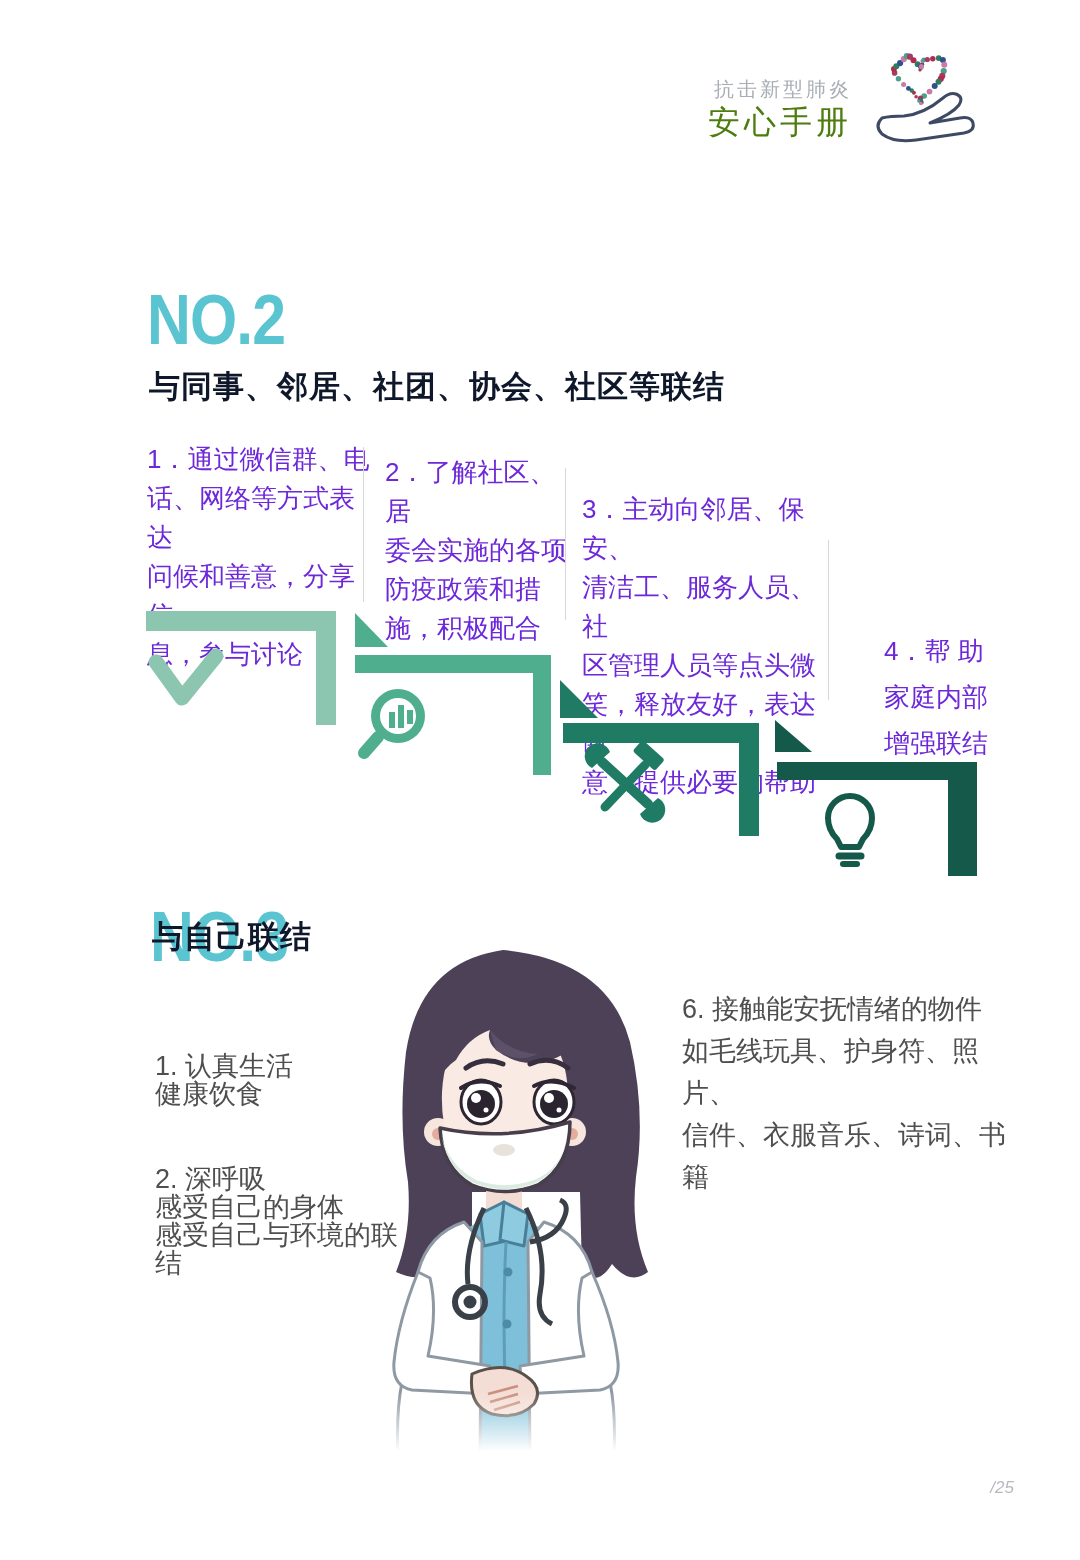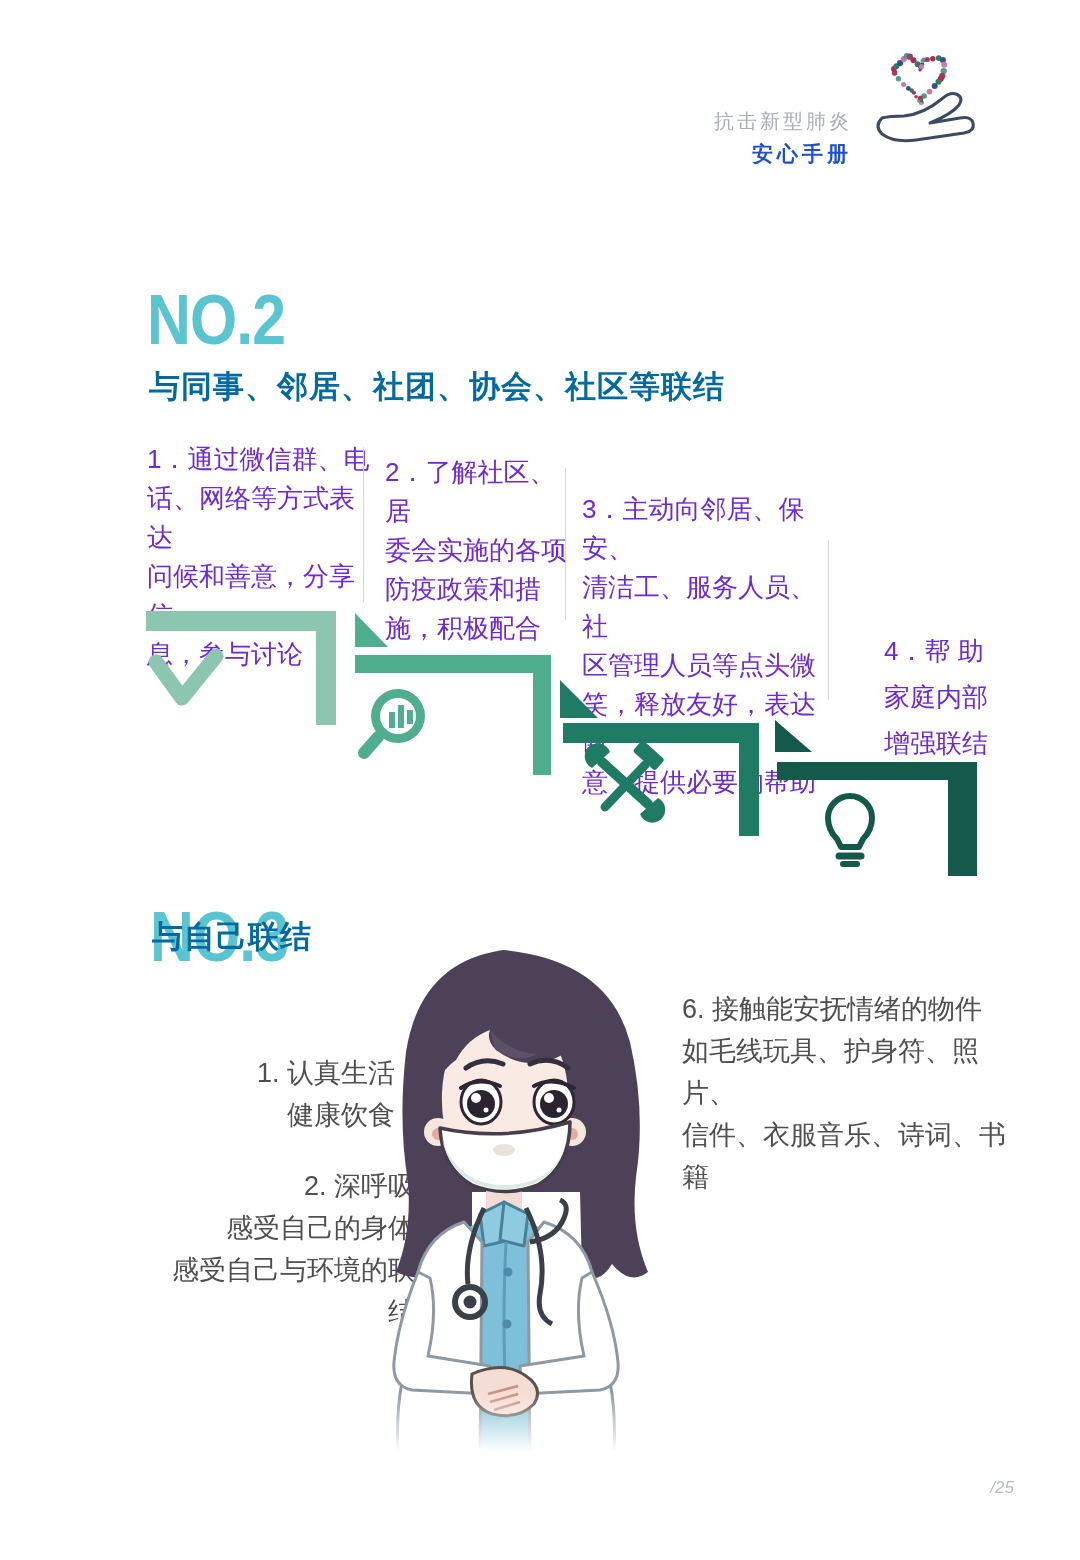--- a/index.html
+++ b/index.html
@@ -8,7 +8,7 @@
 
   
   .brand{position:absolute;top:76px;right:228px;text-align:right;}
-  .brand-line1{font-size:20px;color:#a9aeb5;letter-spacing:3px;line-height:26px;margin-top:32px;}
+  .brand-line1{font-size:20px;color:#a9aeb5;letter-spacing:3px;line-height:26px;}
   .brand-line2{font-size:21px;color:#1d4ed8;font-weight:bold;letter-spacing:4px;line-height:40px;}
   .brand-logo{position:absolute;top:42px;right:88px;width:140px;height:110px;}
 

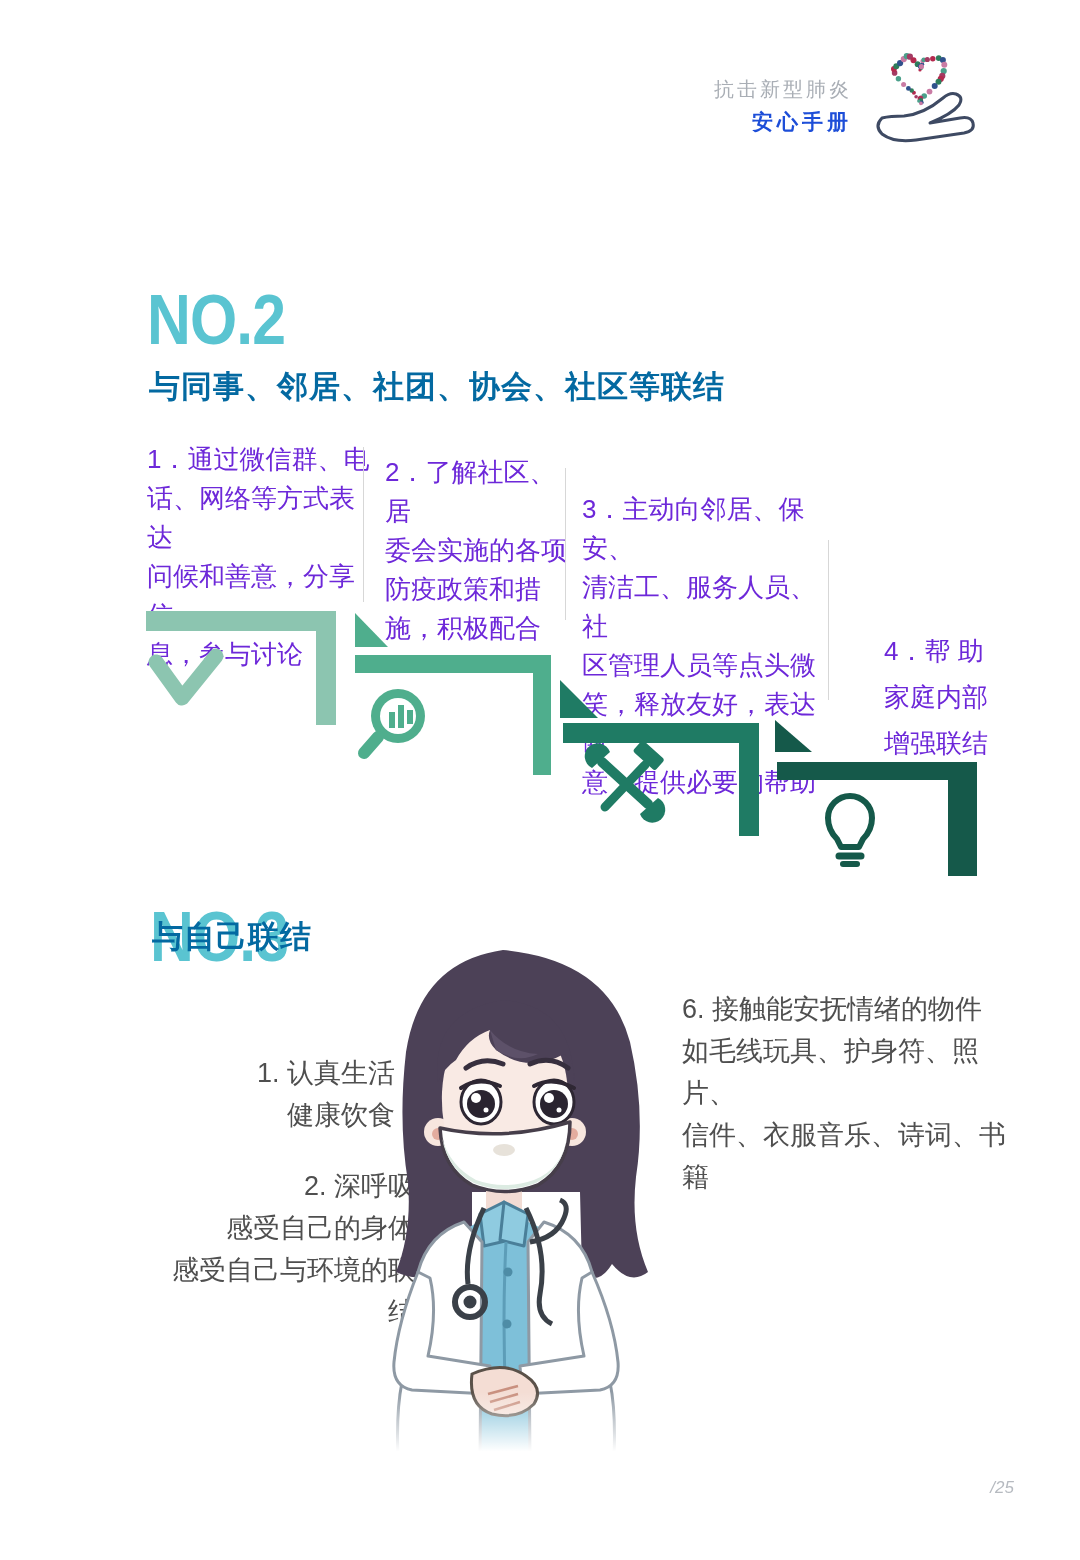--- a/index.html
+++ b/index.html
@@ -9,7 +9,7 @@
   
   .brand{position:absolute;top:76px;right:228px;text-align:right;}
   .brand-line1{font-size:20px;color:#a9aeb5;letter-spacing:3px;line-height:26px;}
-  .brand-line2{font-size:21px;color:#1d4ed8;font-weight:bold;letter-spacing:4px;line-height:40px;}
+  .brand-line2{font-size:32px;color:#4d7c0f;font-weight:normal;letter-spacing:4px;line-height:40px;}
   .brand-logo{position:absolute;top:42px;right:88px;width:140px;height:110px;}
 
   

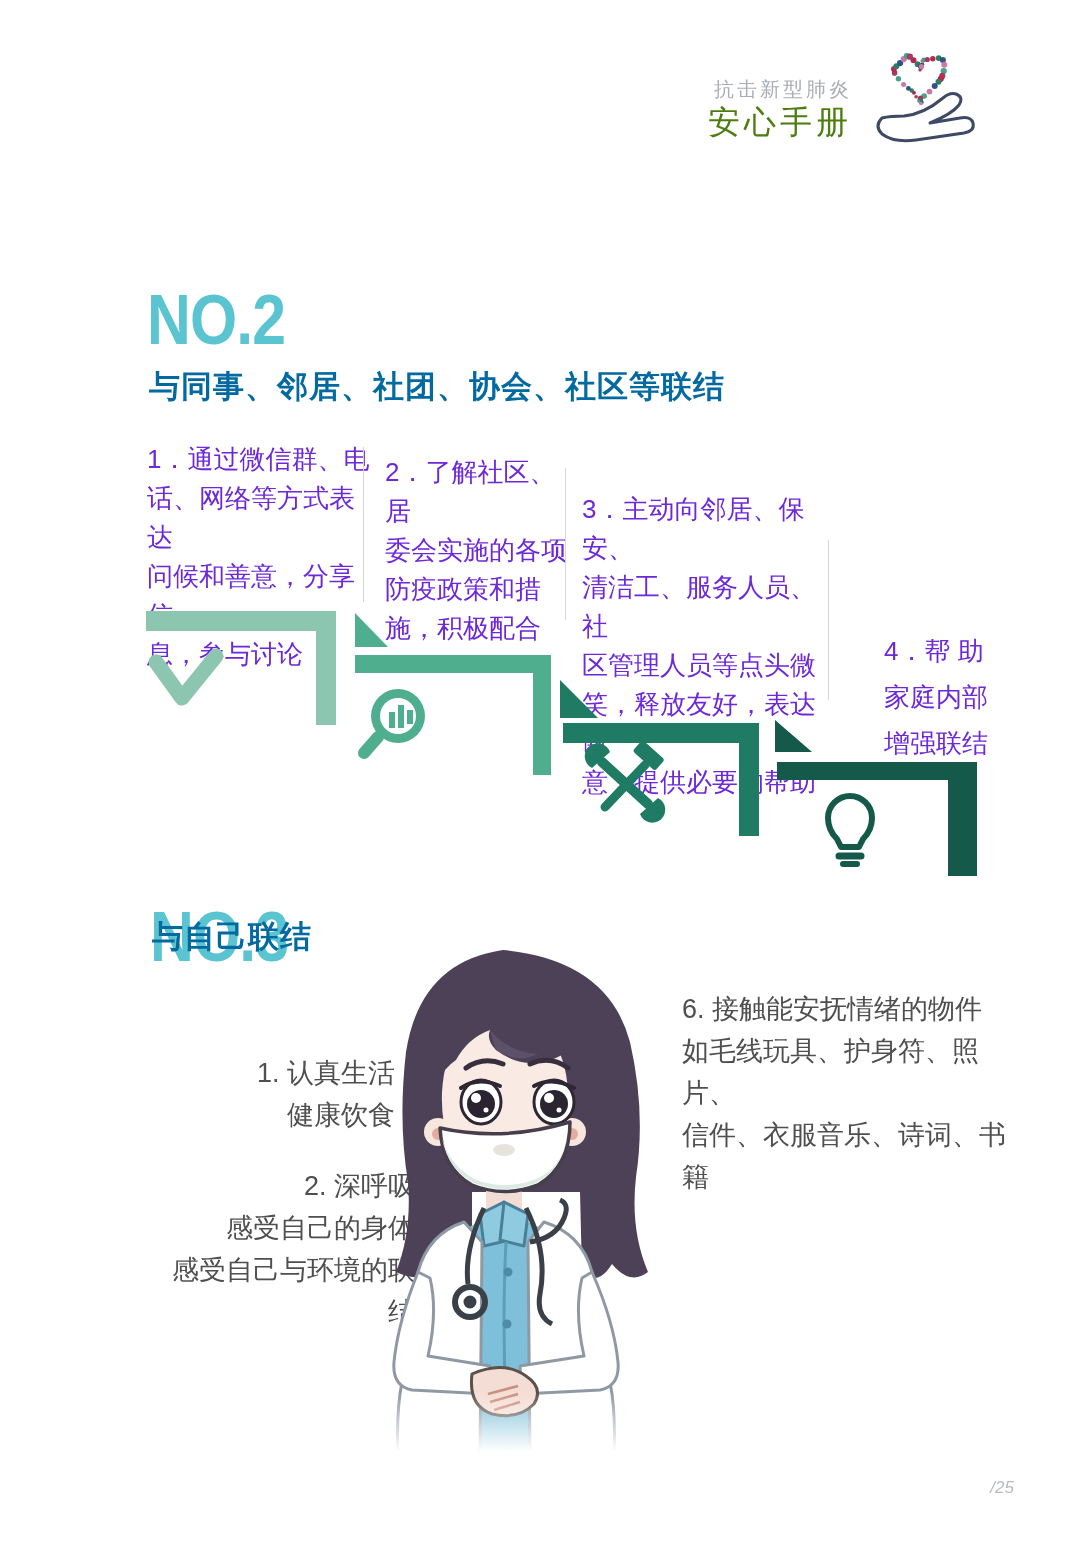--- a/index.html
+++ b/index.html
@@ -15,7 +15,7 @@
   
   .sec-no{position:absolute;color:#5ac4d1;font-weight:bold;font-size:66px;
           letter-spacing:-1px;transform:scale(0.92,1.08);transform-origin:left top;}
-  .sec-title{position:absolute;color:#0369a1;font-weight:bold;font-size:31px;letter-spacing:1px;}
+  .sec-title{position:absolute;color:#0f172a;font-weight:bold;font-size:31px;letter-spacing:1px;}
 
   
   .tblock{position:absolute;color:#6d28d9;font-size:26px;line-height:39px;white-space:pre-line;}

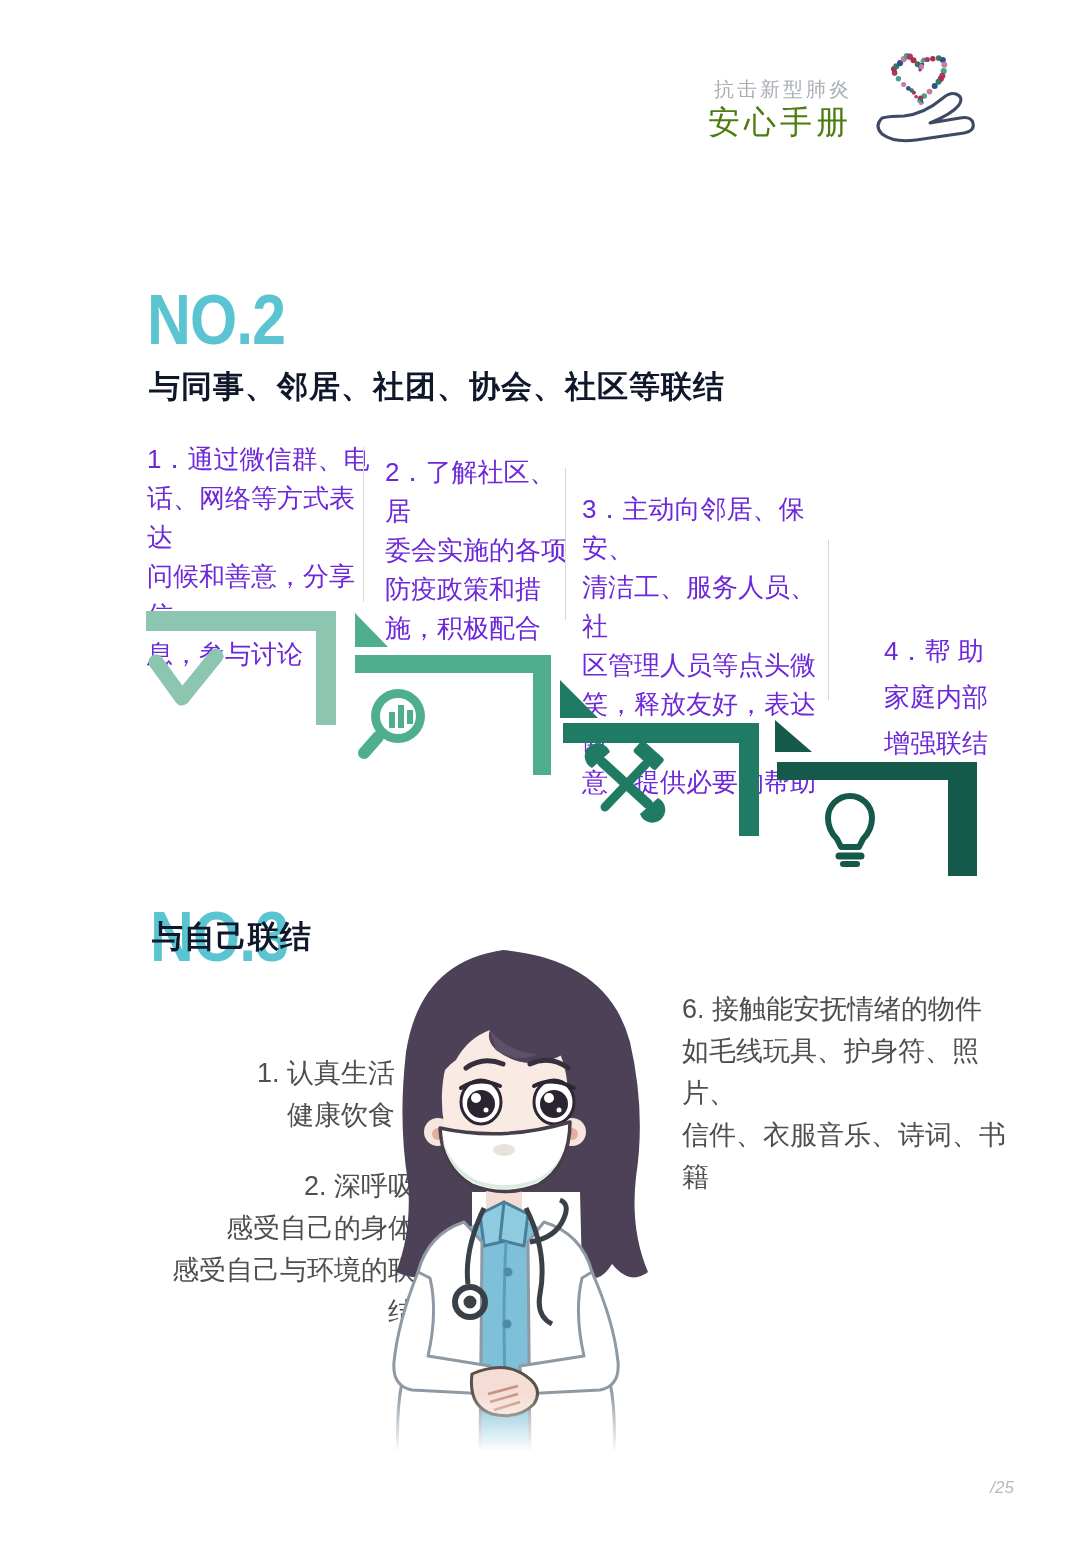--- a/index.html
+++ b/index.html
@@ -25,7 +25,7 @@
 
   
   .t3block{position:absolute;color:#4f4f4f;font-size:27px;white-space:pre-line;}
-  .lh37{line-height:42px;text-align:right;}
+  .lh37{line-height:28px;}
   .lh42{line-height:42px;}
 
   .doctor{position:absolute;left:368px;top:942px;width:304px;height:520px;}

